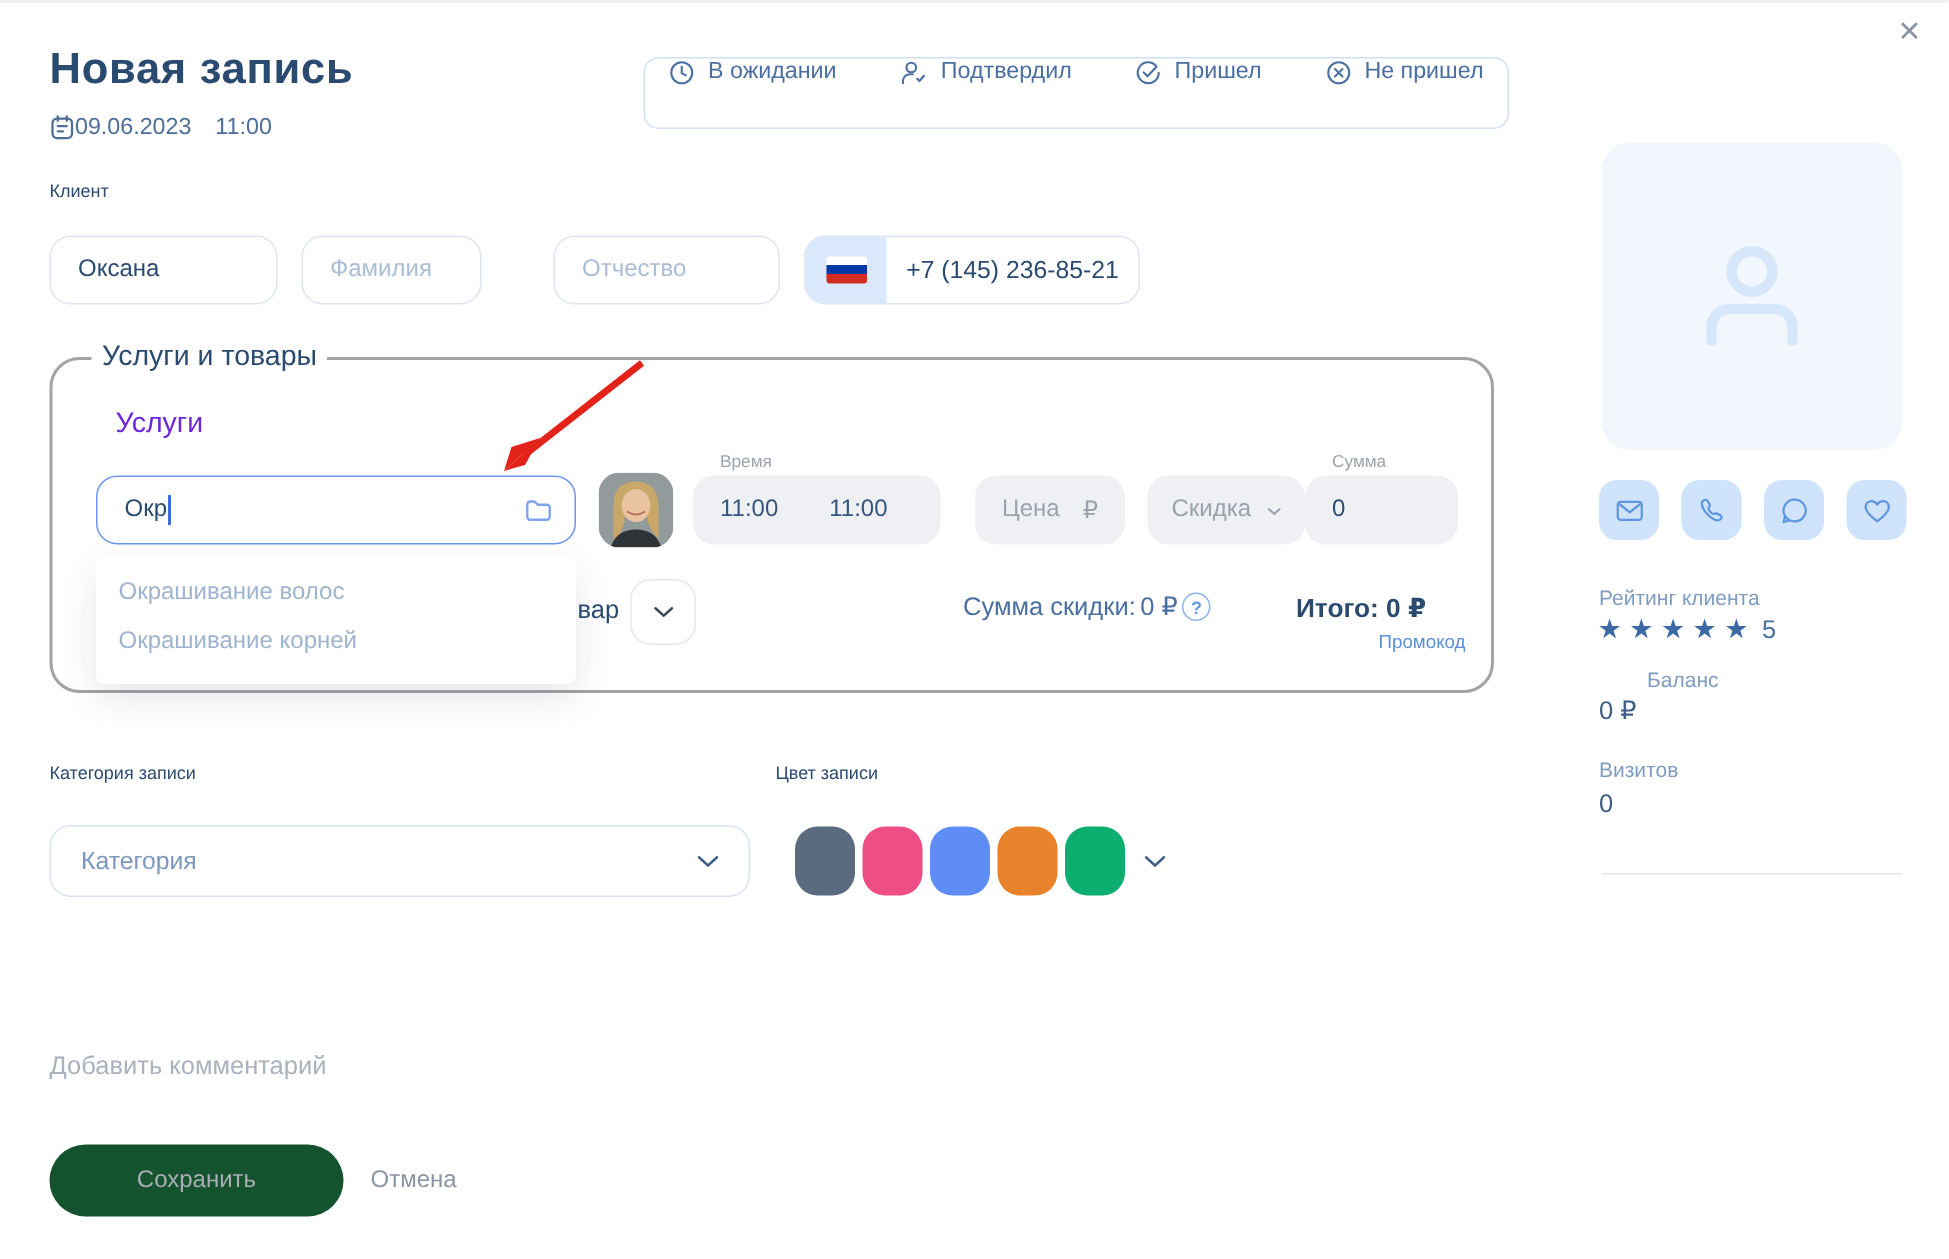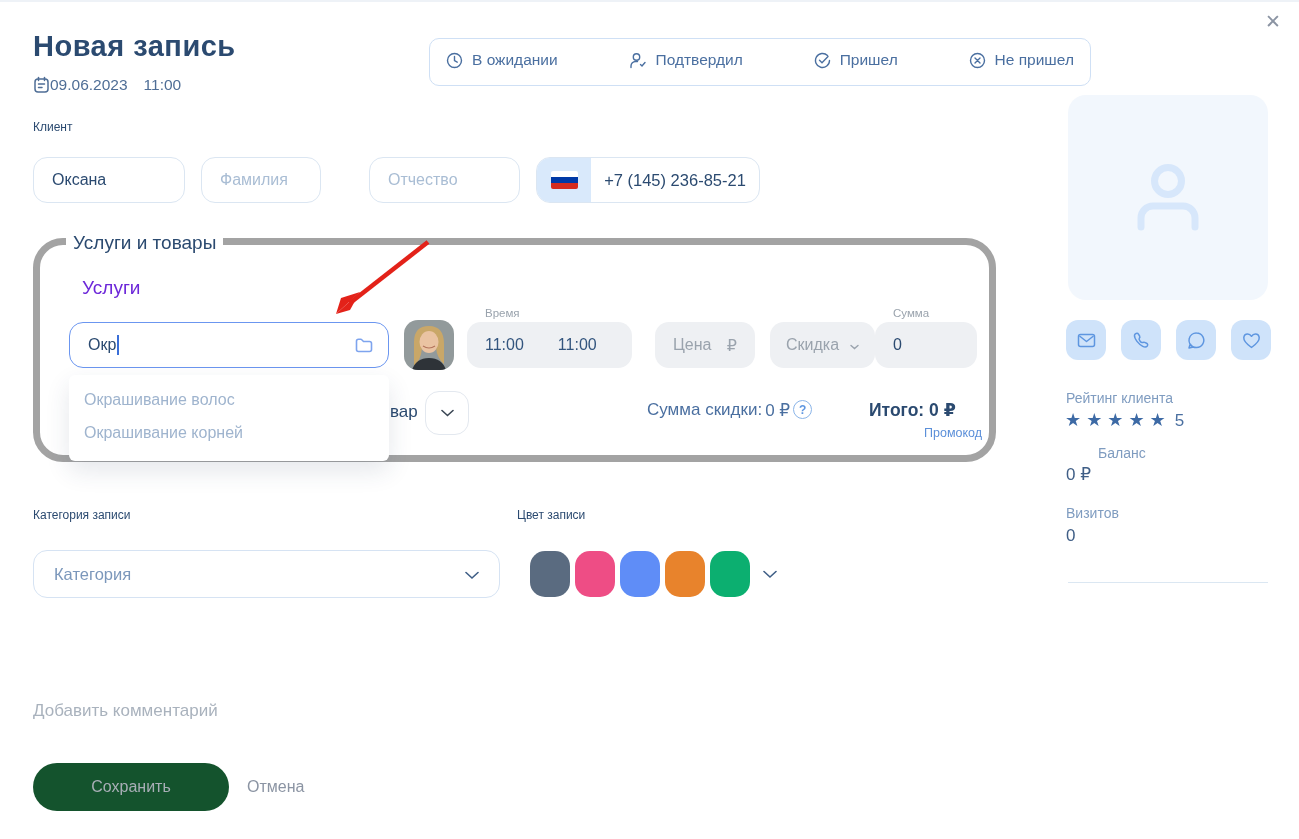--- a/index.html
+++ b/index.html
@@ -20,9 +20,9 @@
     color:#4f6e96; font-size:15.5px; }
   .date-row .time { margin-left:16px; }
 
-  .status-bar { position:absolute; left:429px; top:36px; width:662px; height:48px;
-    border:1px solid #cfe0f5; border-radius:10px; display:flex; align-items:flex-end;
-    justify-content:space-between; padding:16px 16px; background:#fff; }
+  .status-bar { position:absolute; left:429px; top:36px; width:577px; height:48px;
+    border:1px solid #cfe0f5; border-radius:10px; display:flex; align-items:flex-start;
+    justify-content:space-between; padding:0 16px; background:#fff; }
   .status-item { display:flex; align-items:center; gap:9px; color:#4a6fa0;
     font-size:15.5px; cursor:pointer; white-space:nowrap; }
   .status-item svg { display:block; }

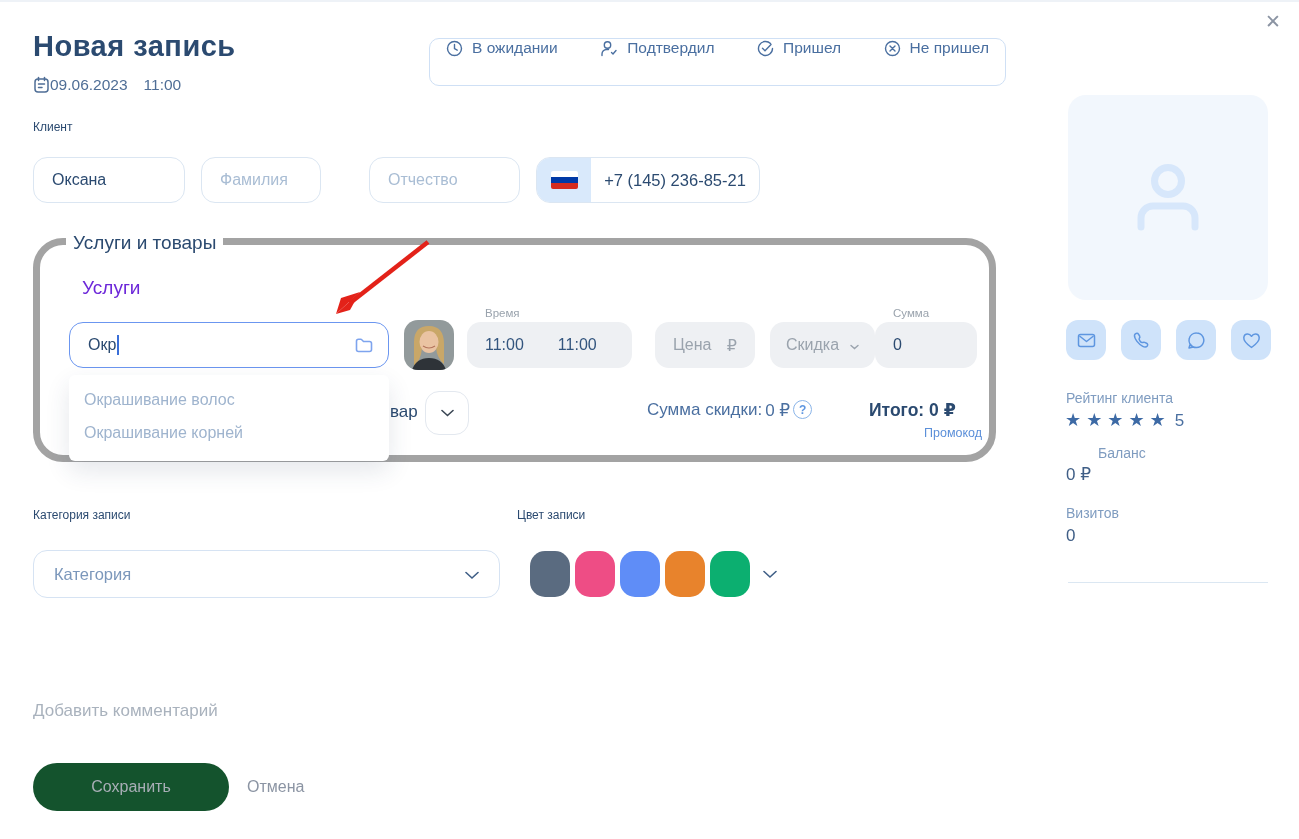--- a/index.html
+++ b/index.html
@@ -44,7 +44,7 @@
 
   
   .panel { position:absolute; left:33px; top:236px; width:963px; height:224px;
-    border:7px solid #a3a3a3; border-radius:30px; }
+    border:2px solid #a3a3a3; border-radius:20px; }
   .legend { position:absolute; top:-13px; left:26px; background:#fff; padding:0 7px;
     font-size:19px; font-weight:500; color:#2b4a70; }
   .svc-label { position:absolute; left:42px; top:32px; font-size:19px; color:#6d28d9; }

